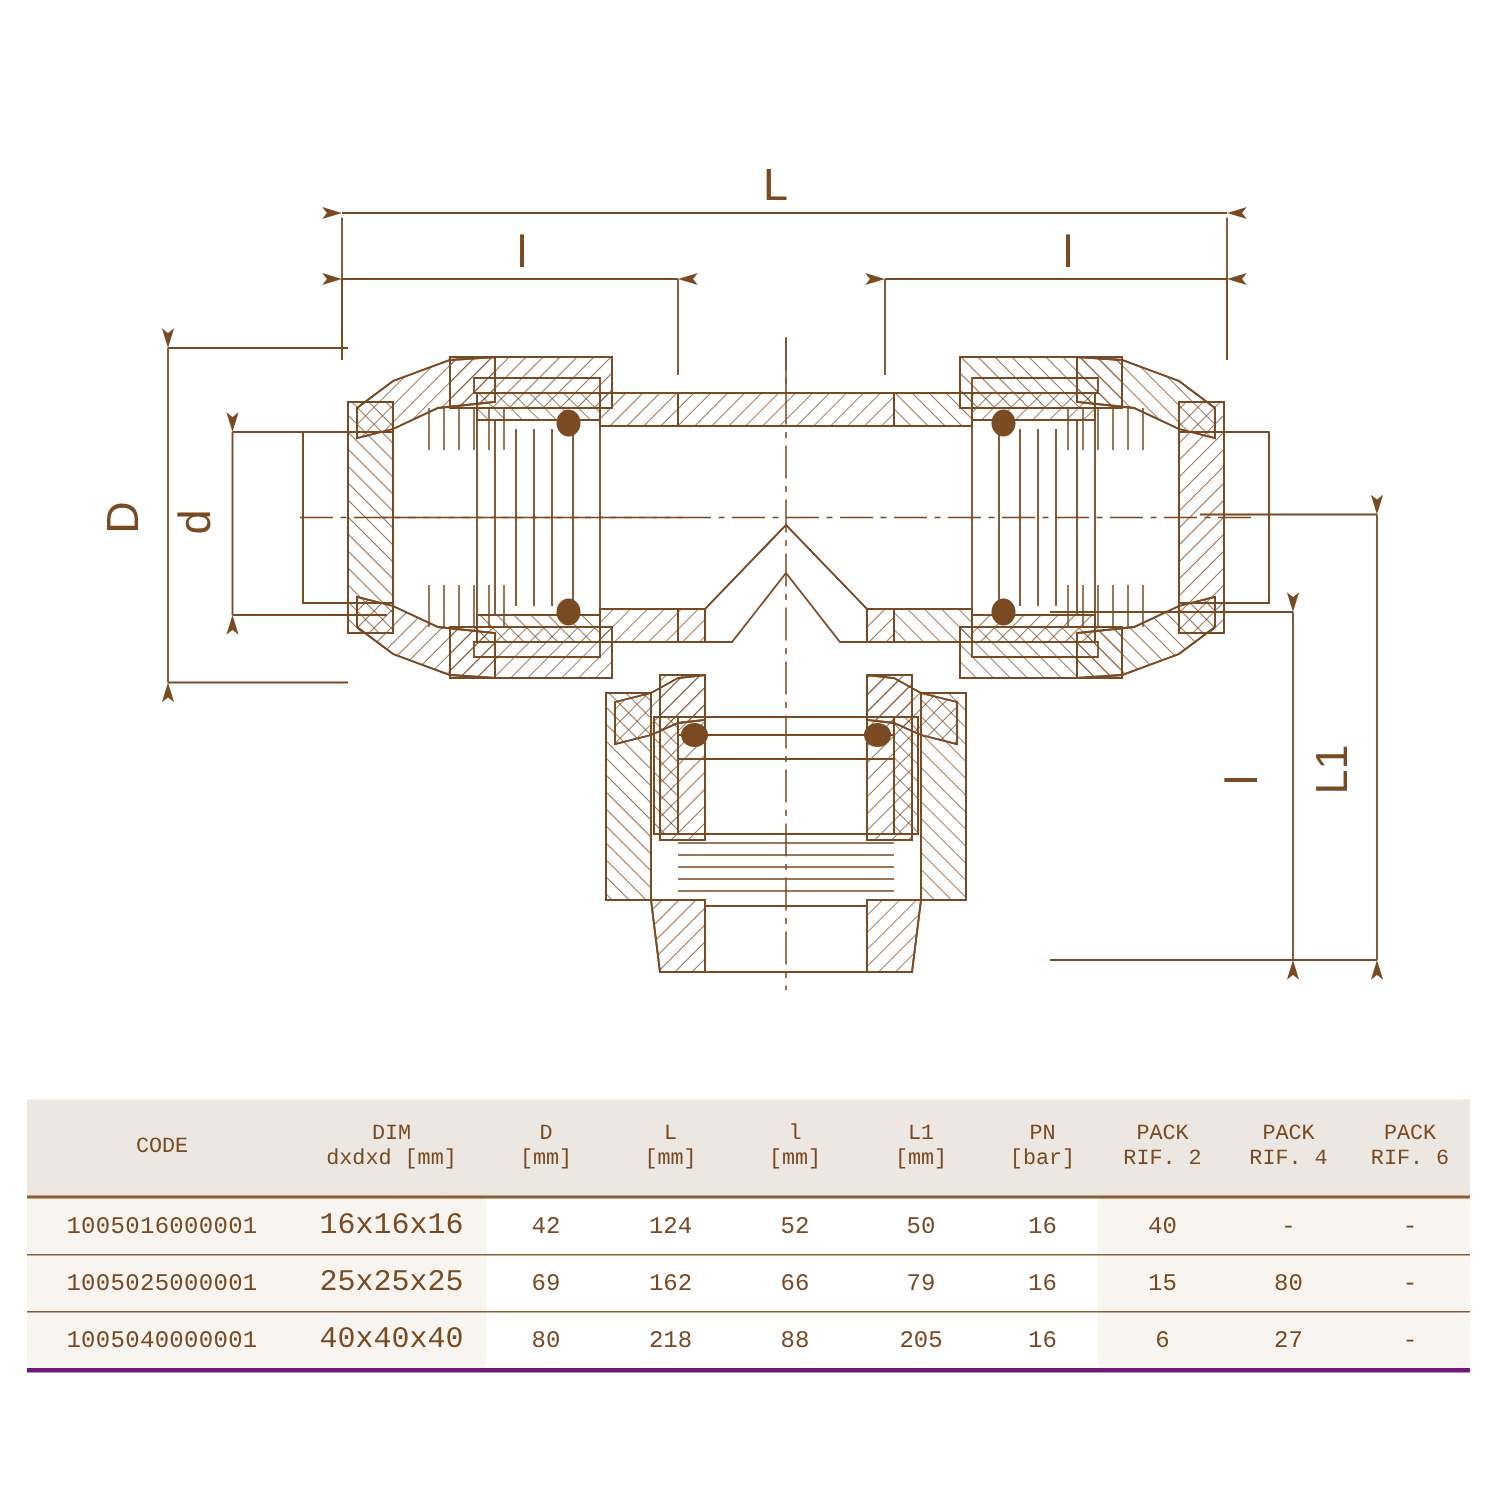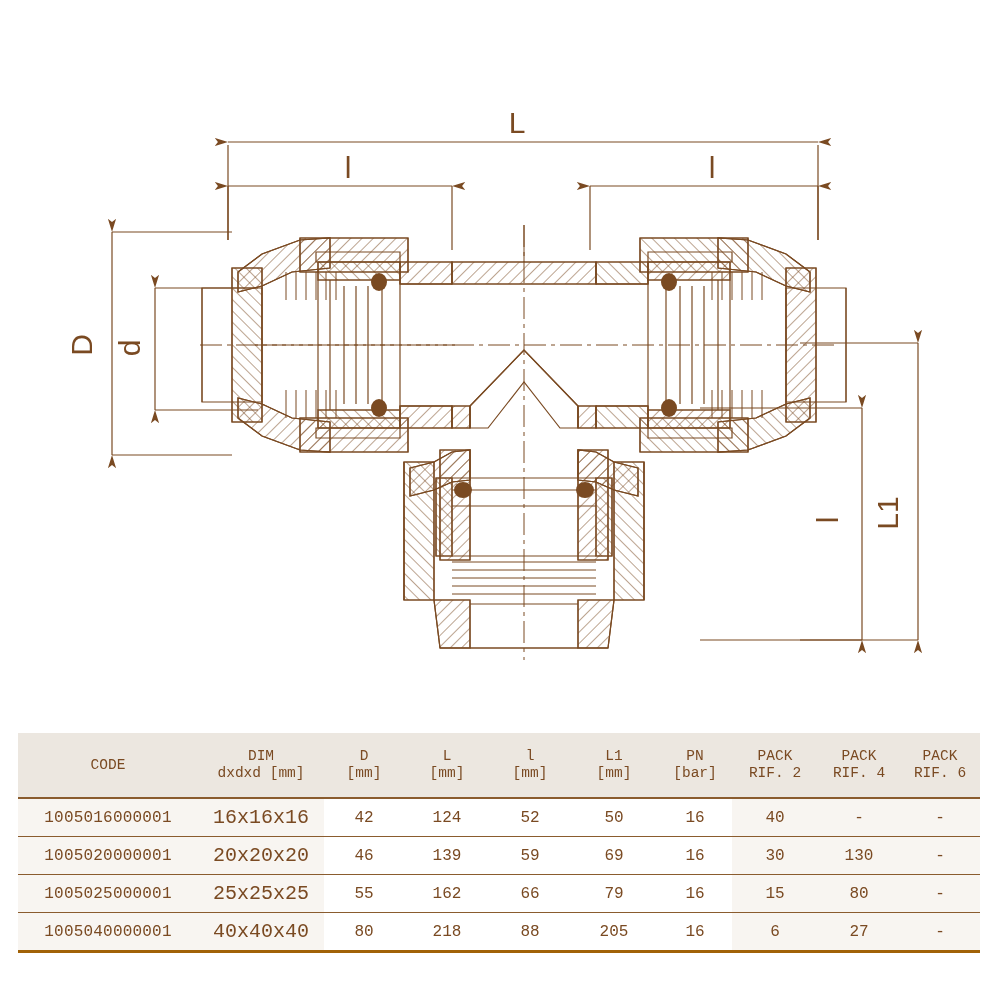--- a/index.html
+++ b/index.html
@@ -436,18 +436,6 @@
           <td class="tint">-</td>
         </tr>
         <tr>
-          <td class="tint code">1005020000001</td>
-          <td class="tint dim">20x20x20</td>
-          <td>46</td>
-          <td>139</td>
-          <td>59</td>
-          <td>69</td>
-          <td>16</td>
-          <td class="tint">30</td>
-          <td class="tint">130</td>
-          <td class="tint">-</td>
-        </tr>
-        <tr>
           <td class="tint code">1005025000001</td>
           <td class="tint dim">25x25x25</td>
           <td>55</td>

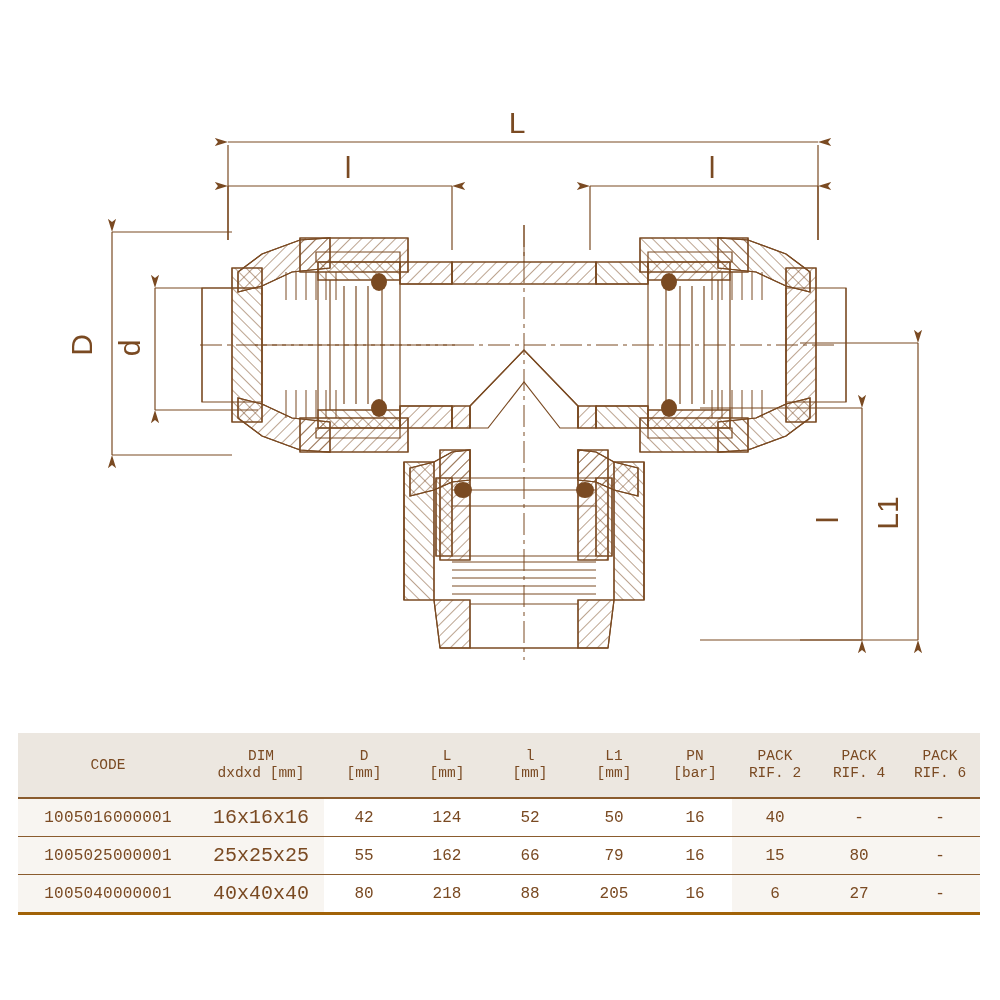--- a/index.html
+++ b/index.html
@@ -438,7 +438,7 @@
         <tr>
           <td class="tint code">1005025000001</td>
           <td class="tint dim">25x25x25</td>
-          <td>55</td>
+          <td>69</td>
           <td>162</td>
           <td>66</td>
           <td>79</td>

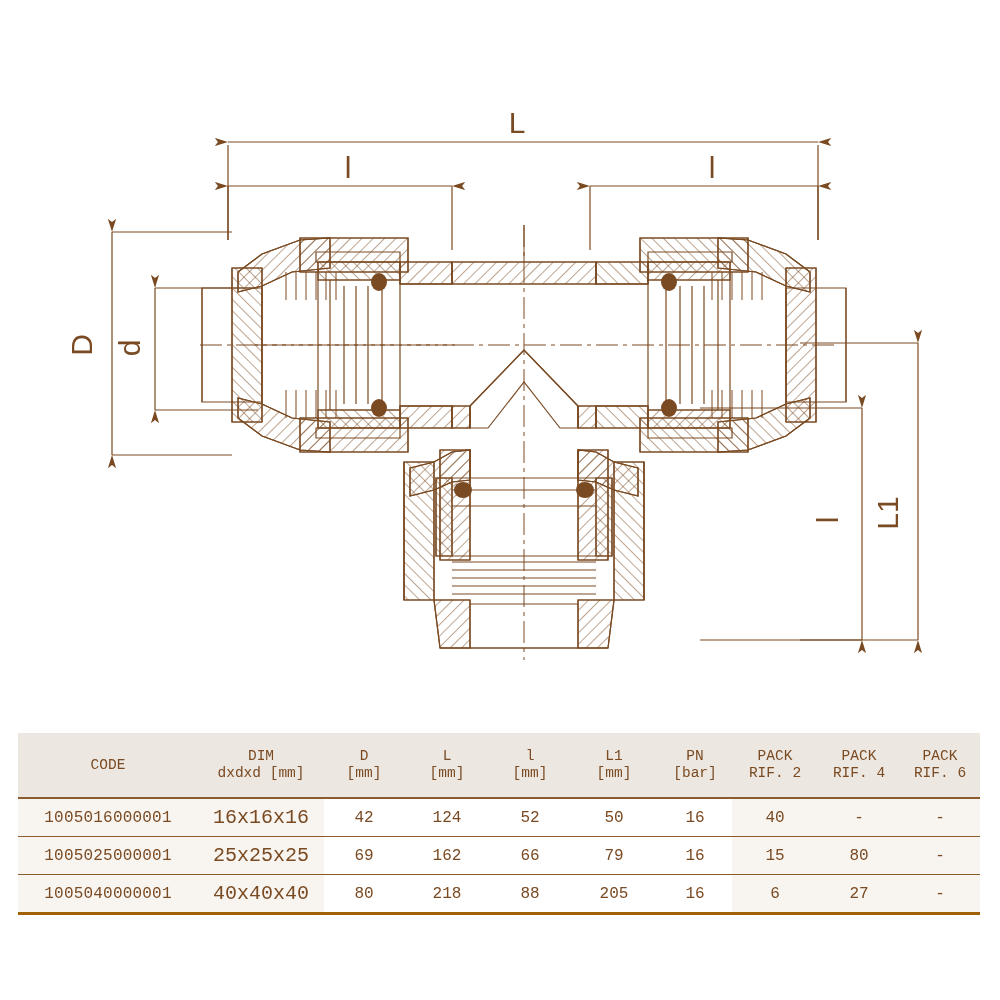--- a/index.html
+++ b/index.html
@@ -71,7 +71,7 @@
     background: #ffffff;
   }
   table.spec tbody tr:last-child td {
-    border-bottom: 3px solid #a16207;
+    border-bottom: 3px solid #701a75;
   }
   
   table.spec th.tint, table.spec td.tint {

